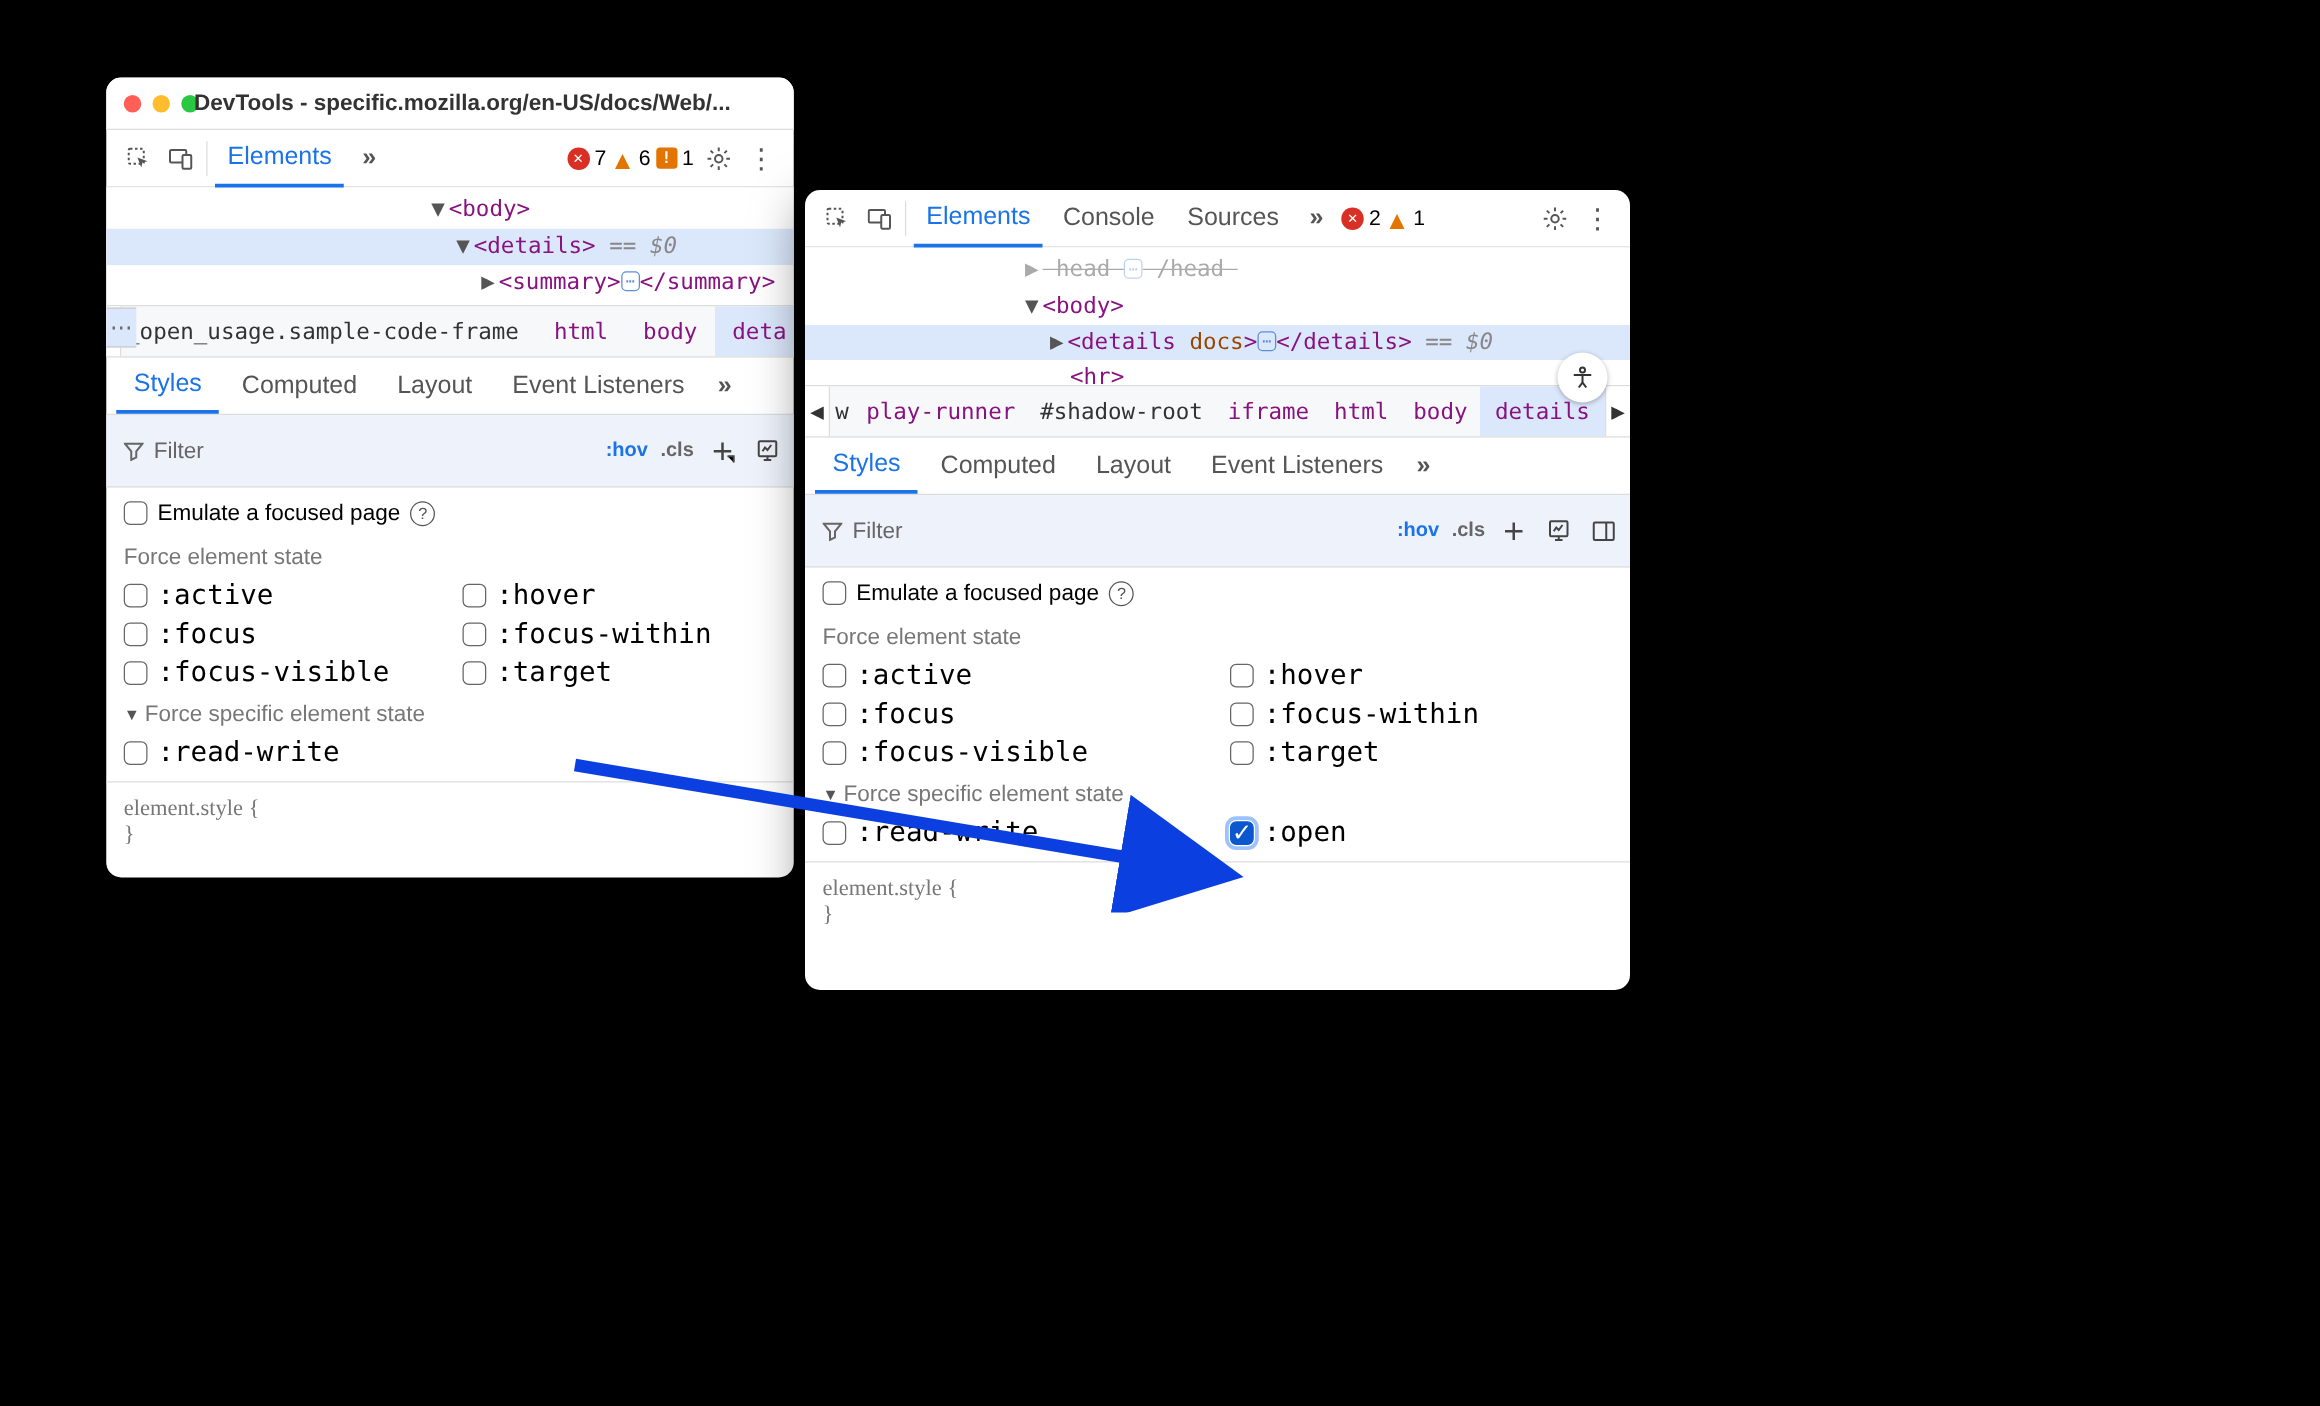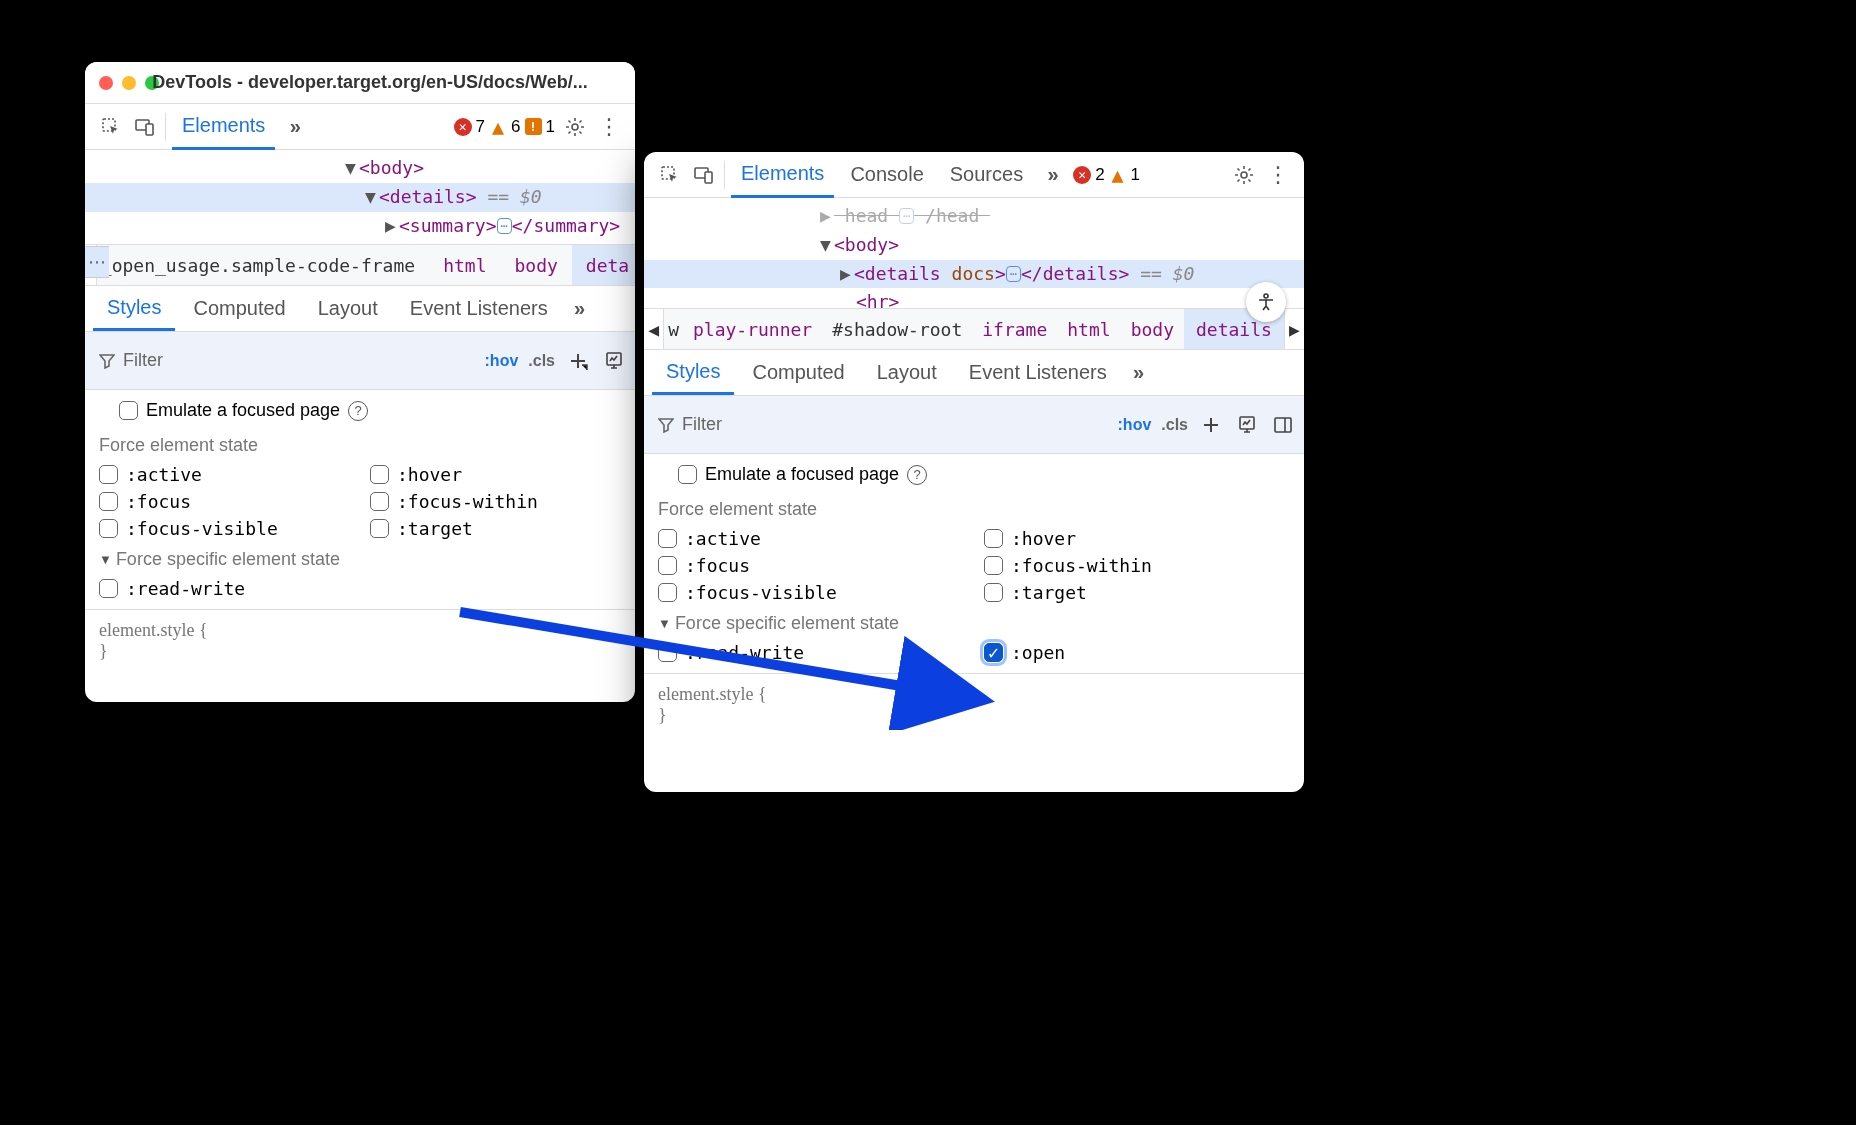--- a/index.html
+++ b/index.html
@@ -203,7 +203,7 @@
       <div class="dot yellow"></div>
       <div class="dot green"></div>
     </div>
-    <div class="titlebar-title">DevTools - developer.target.org/en-US/docs/Web/...</div>
+    <div class="titlebar-title">DevTools - specific.mozilla.org/en-US/docs/Web/...</div>
   </div>
 
   <div class="toolbar">

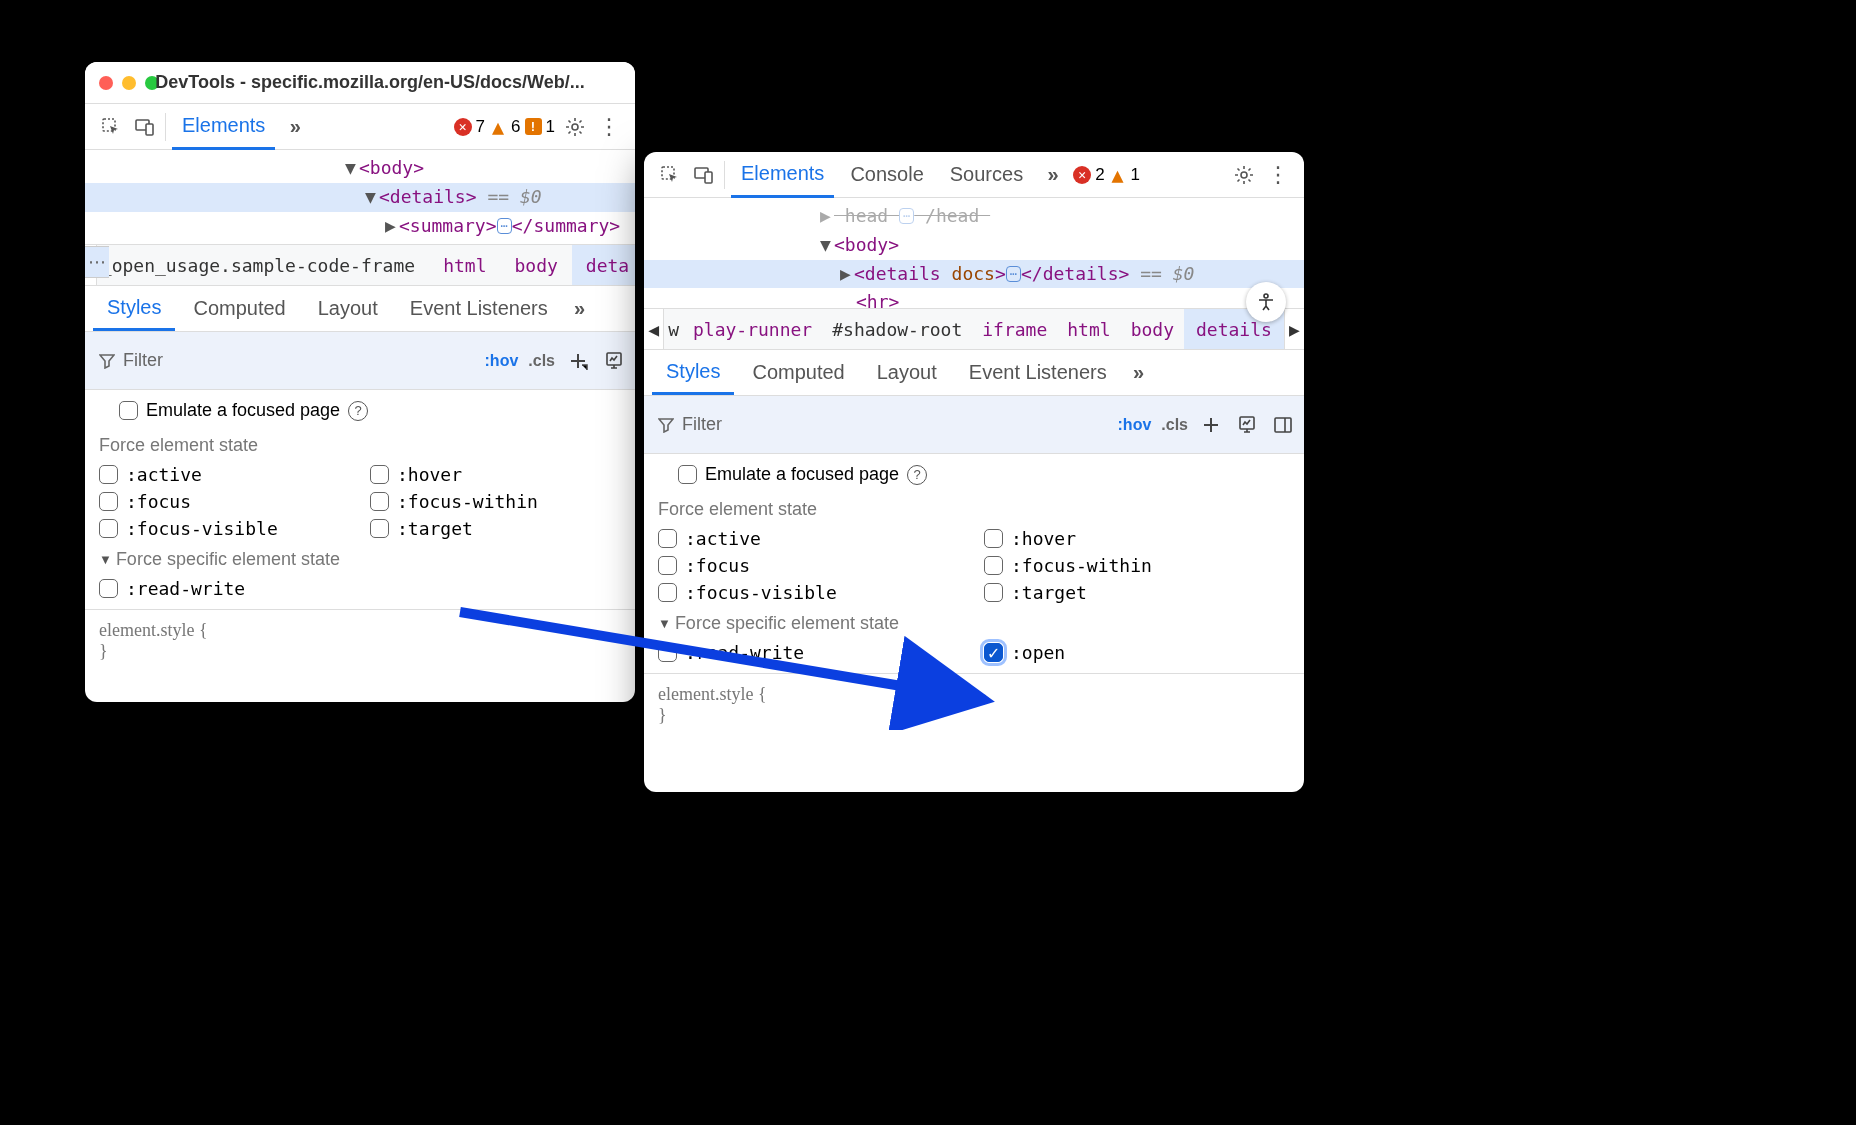--- a/index.html
+++ b/index.html
@@ -145,7 +145,7 @@
     padding: 10px 14px;
     font-size: 18px;
   }
-  .emulate-row { display:flex; align-items:center; gap:8px; margin-bottom:14px;margin-left:20px;}
+  .emulate-row { display:flex; align-items:center; gap:8px; margin-bottom:14px;}
   .section-label { color:#777; margin: 6px 0 8px 0; }
   .state-grid {
     display: grid;

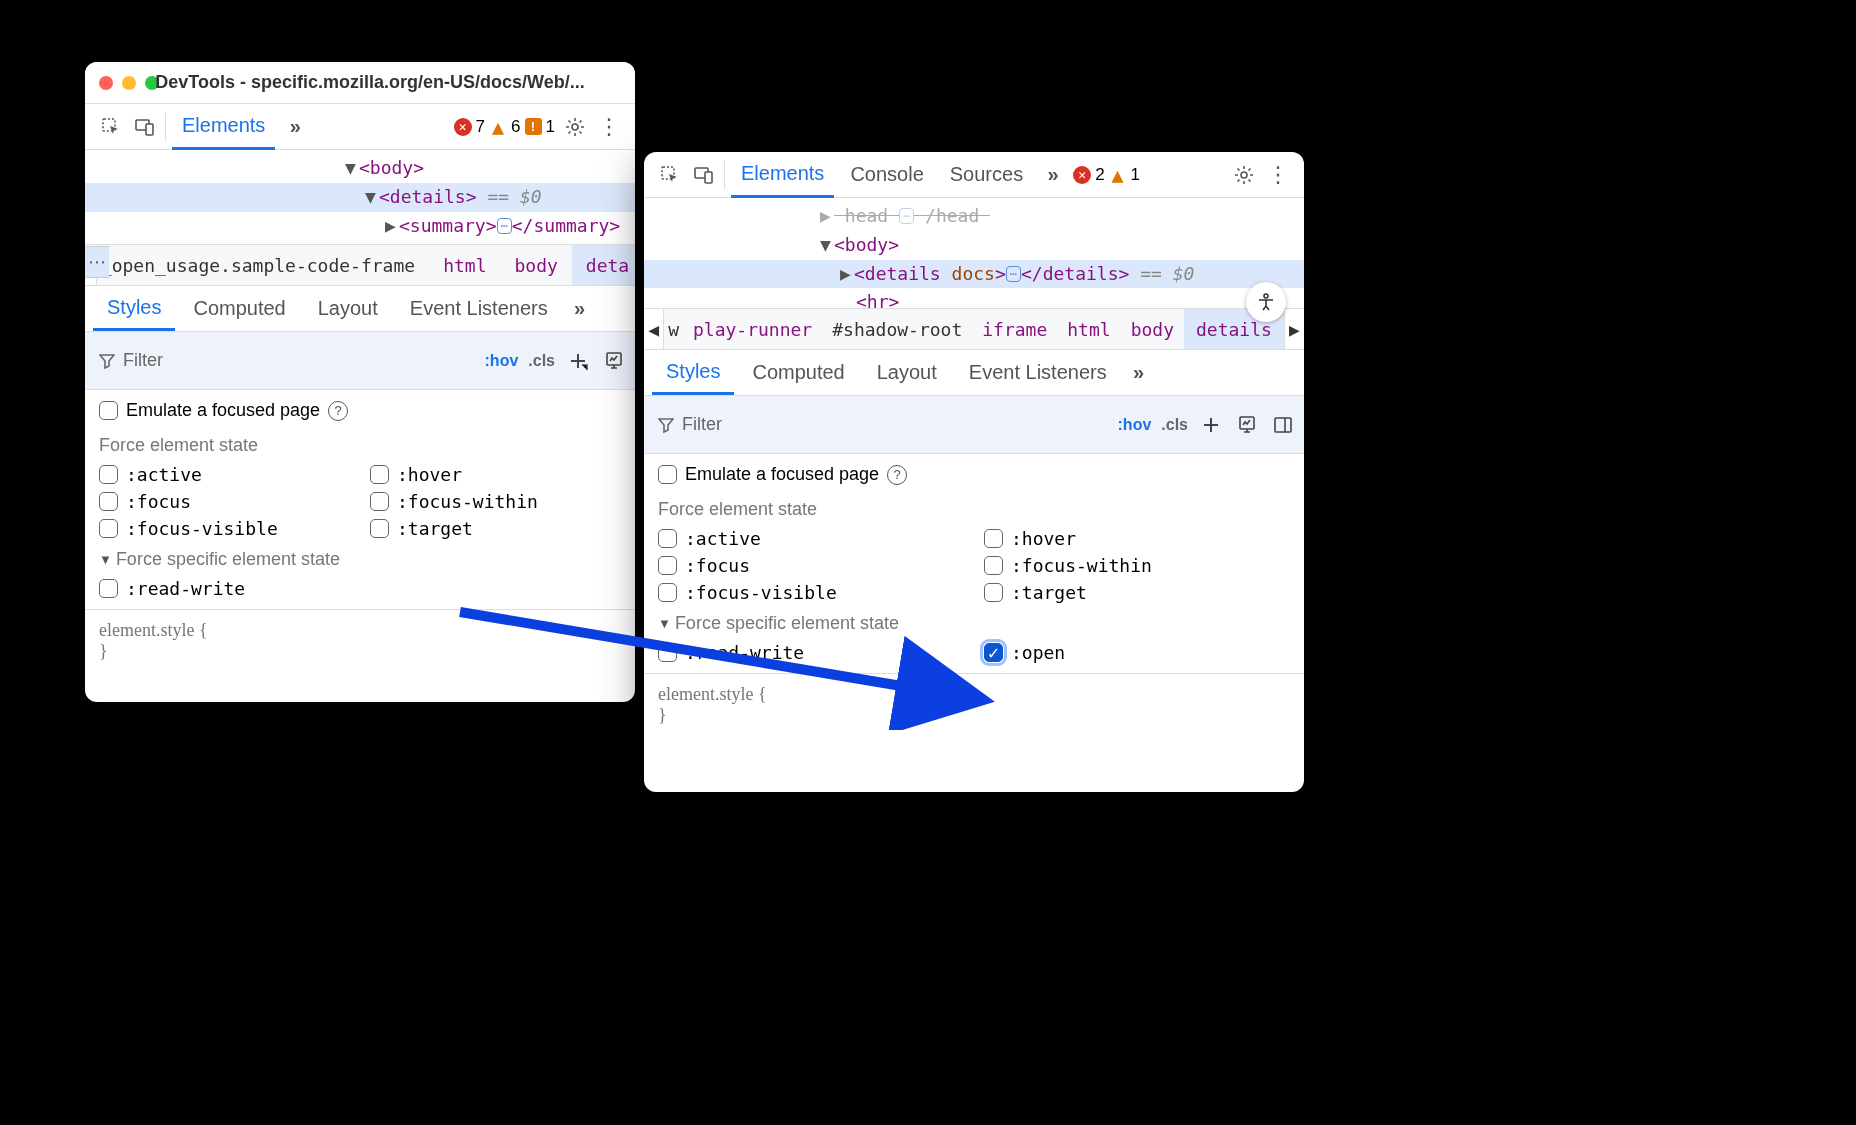--- a/index.html
+++ b/index.html
@@ -152,7 +152,7 @@
     grid-template-columns: 1fr 1fr;
     gap: 6px 20px;
     font-family: "SF Mono", Menlo, monospace;
-    font-size: 18px;
+    font-size: 22px;
     margin-bottom: 10px;
   }
   .state-item { display:flex; align-items:center; gap:8px;}

